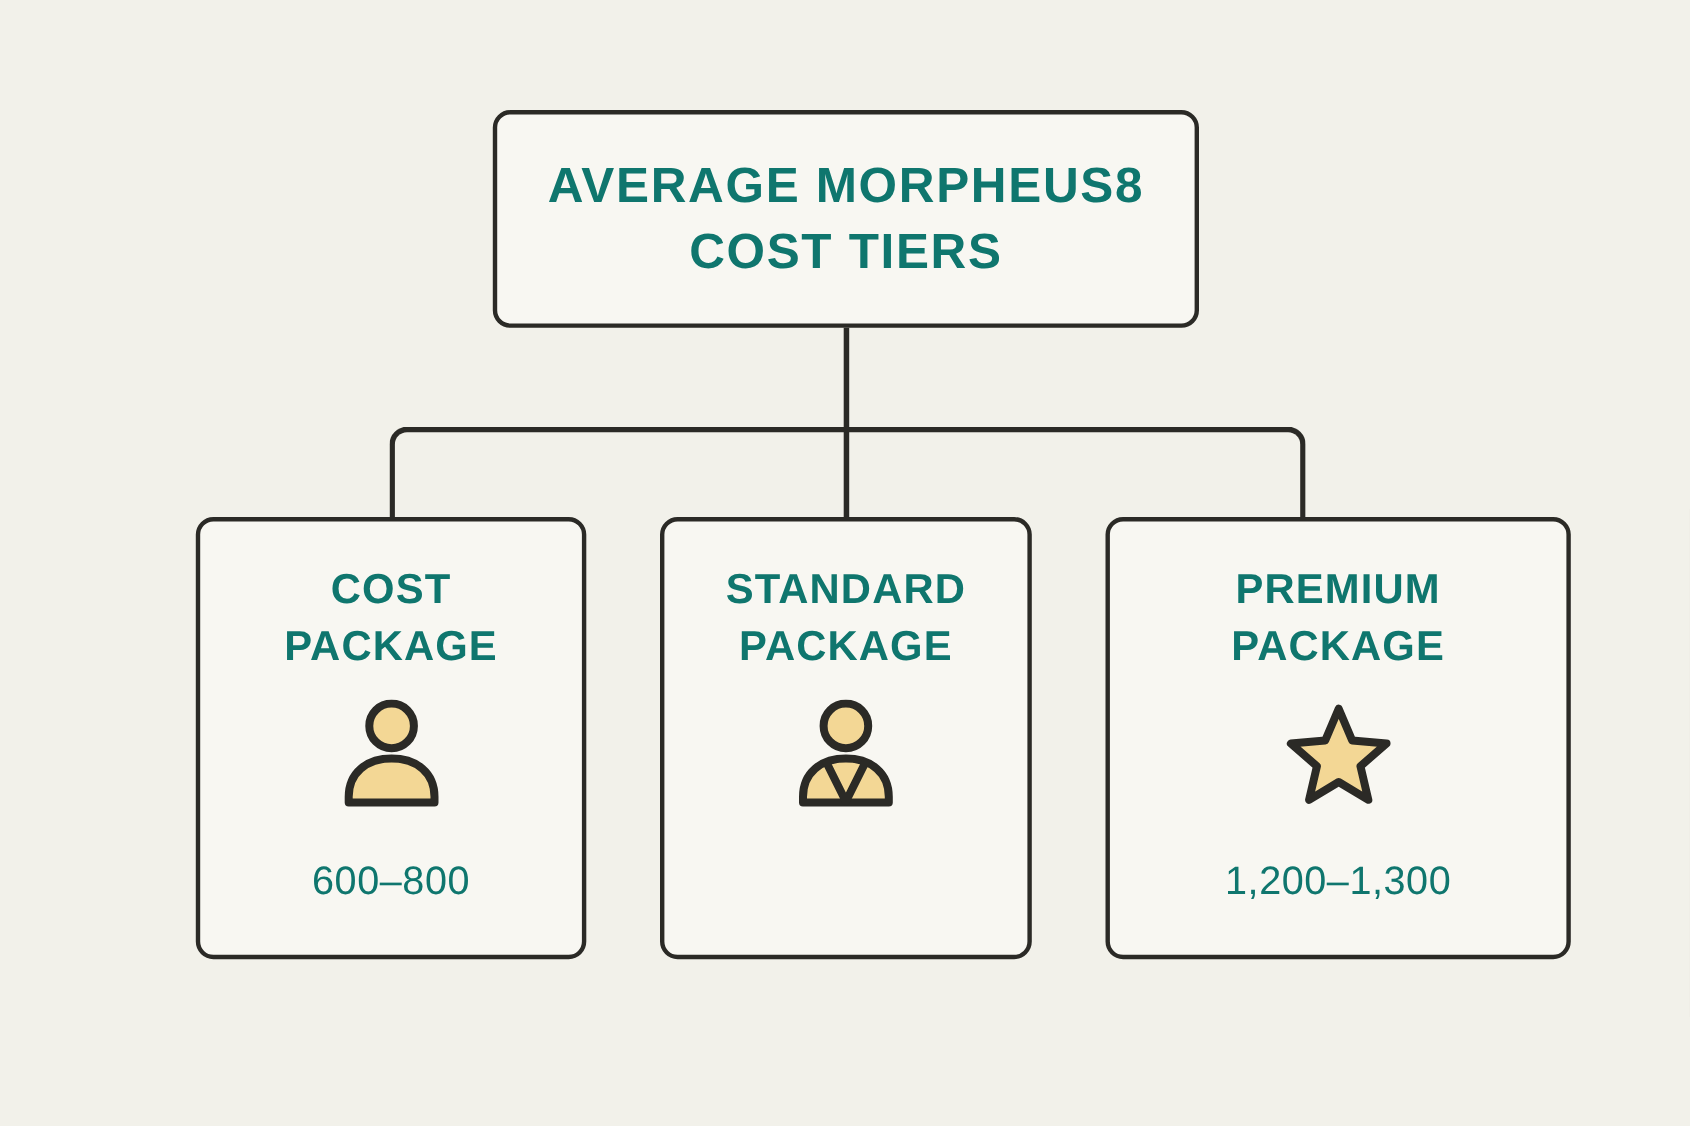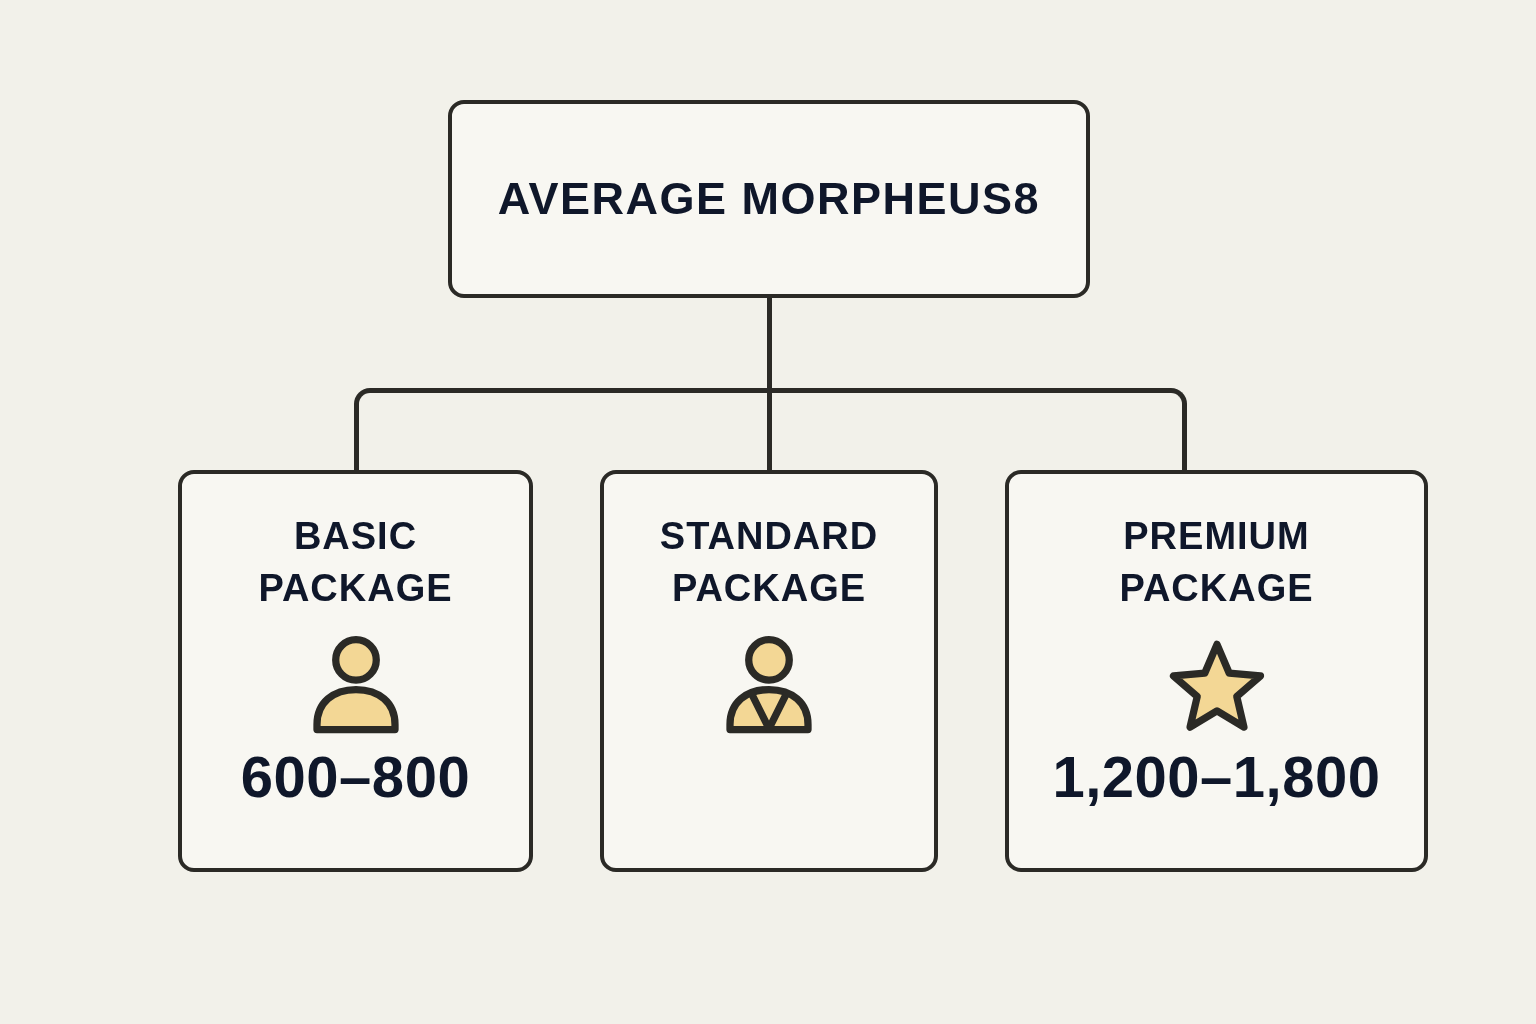--- a/index.html
+++ b/index.html
@@ -16,7 +16,7 @@
     height: 1024px;
     background: #f2f1ea;
     overflow: hidden;
-    color: #0f172a;
+    color: #0f766e;
   }
   .node {
     position: absolute;

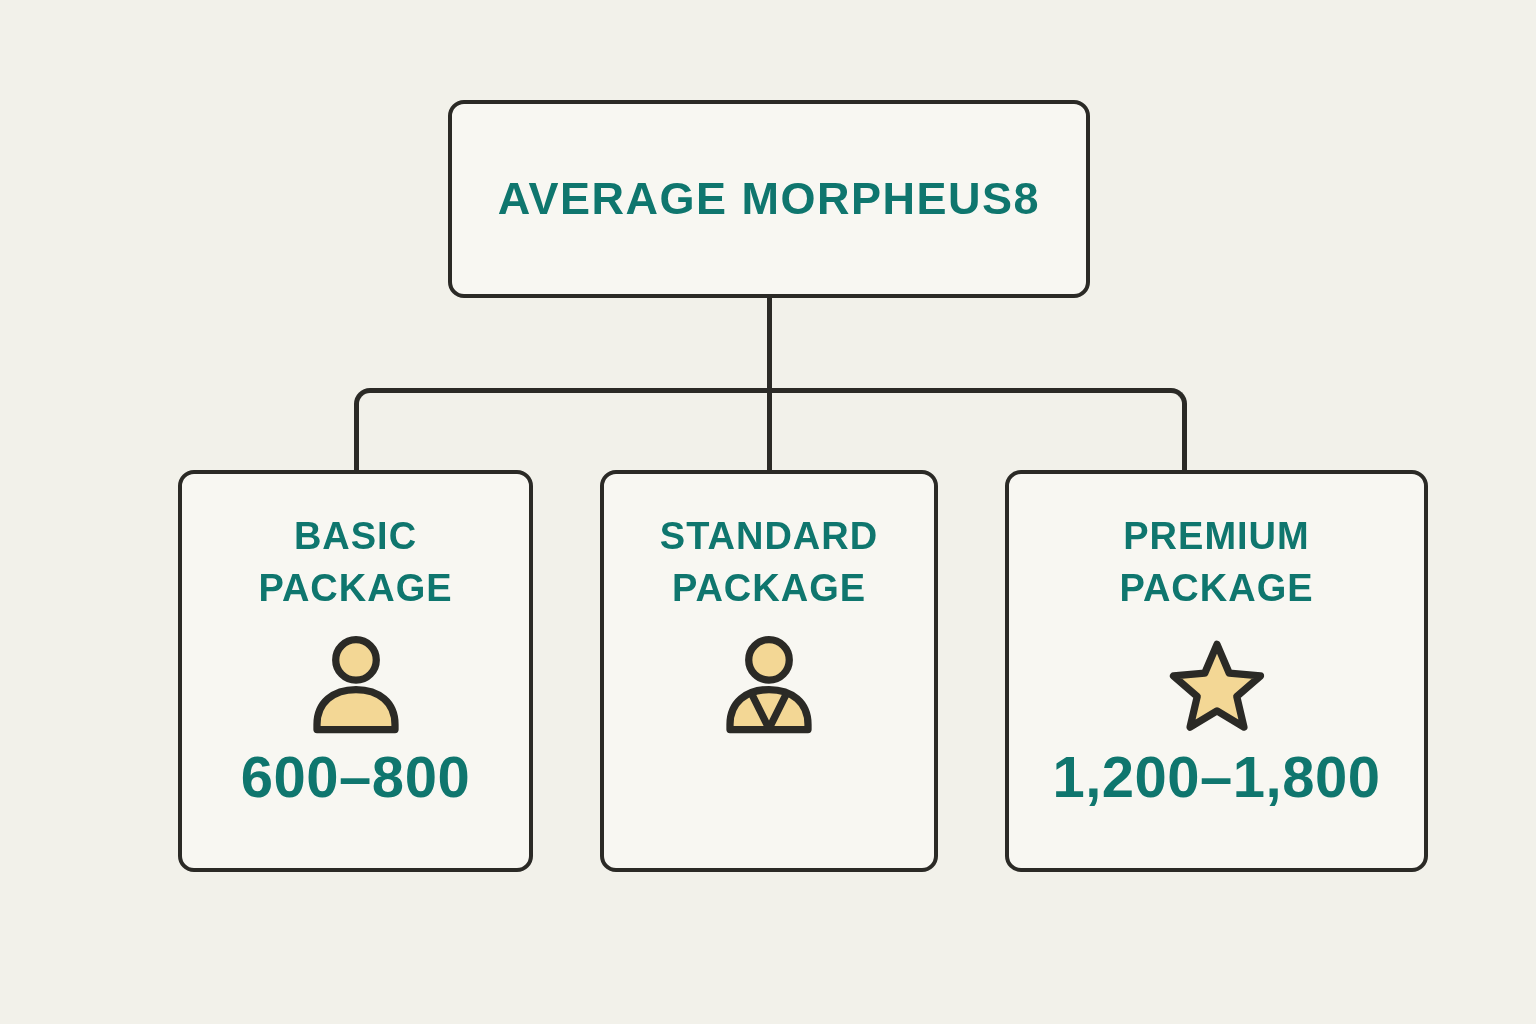--- a/index.html
+++ b/index.html
@@ -109,6 +109,7 @@
 
   <div class="node title-box">
     <div class="title-line">AVERAGE MORPHEUS8</div>
+    <div class="title-line">COST TIERS</div>
   </div>
 
   <div class="stem"></div>

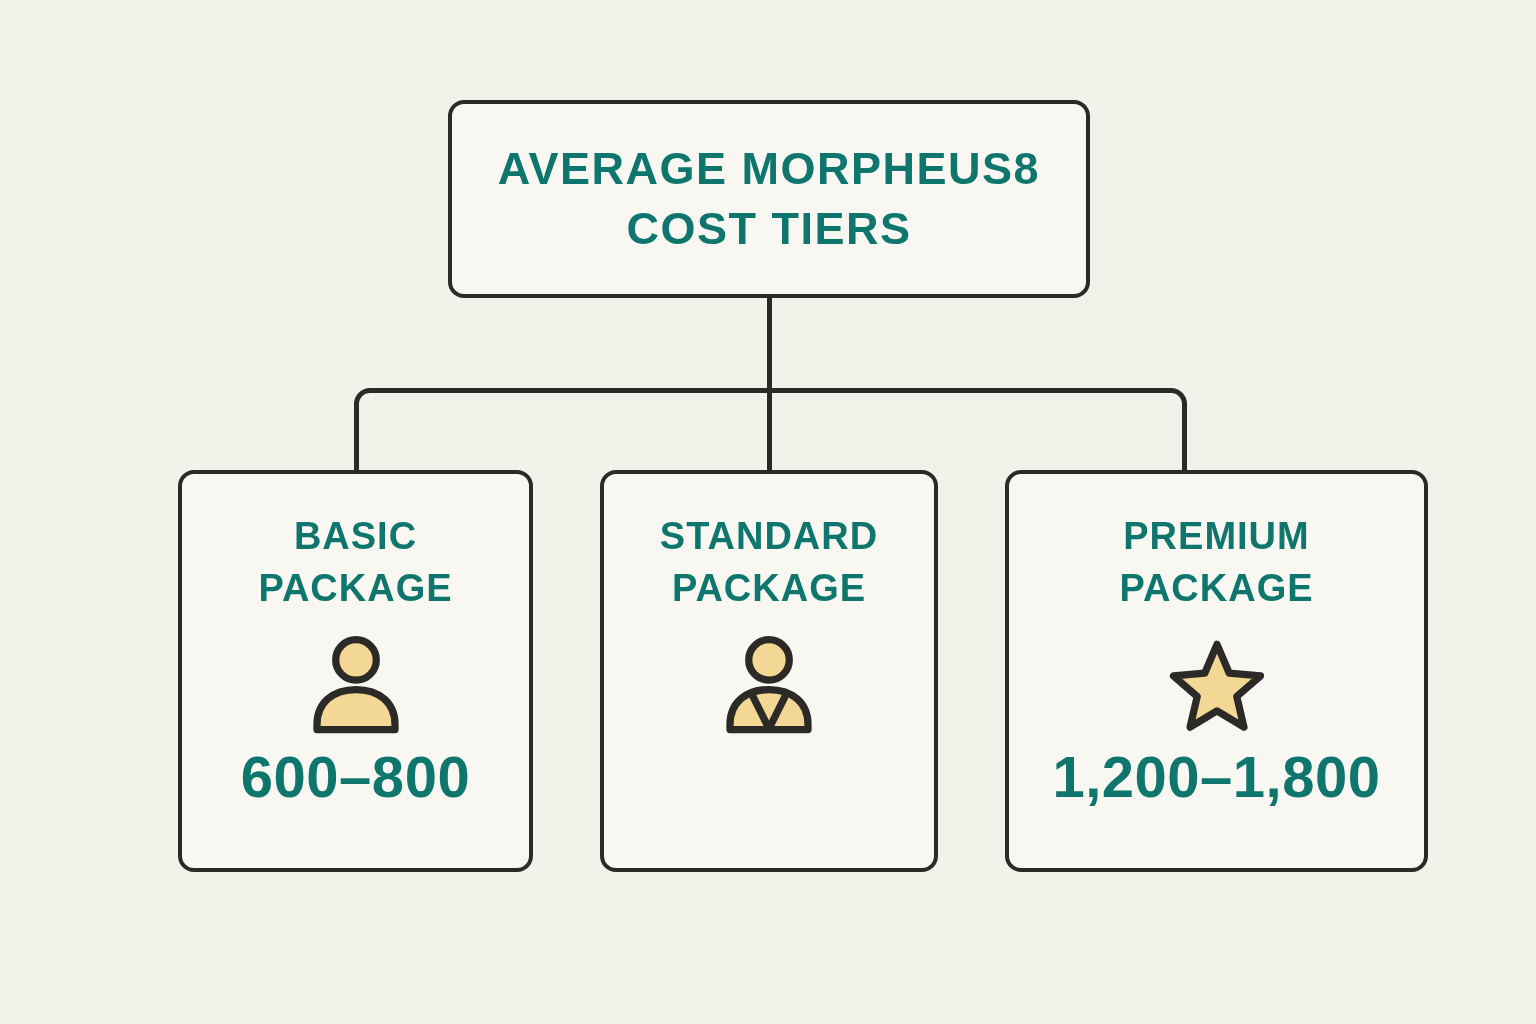--- a/index.html
+++ b/index.html
@@ -117,7 +117,7 @@
 
   <div class="node card card-basic">
     <div class="card-label">
-      <div>BASIC</div>
+      <div>COST</div>
       <div>PACKAGE</div>
     </div>
     <div class="card-icon">

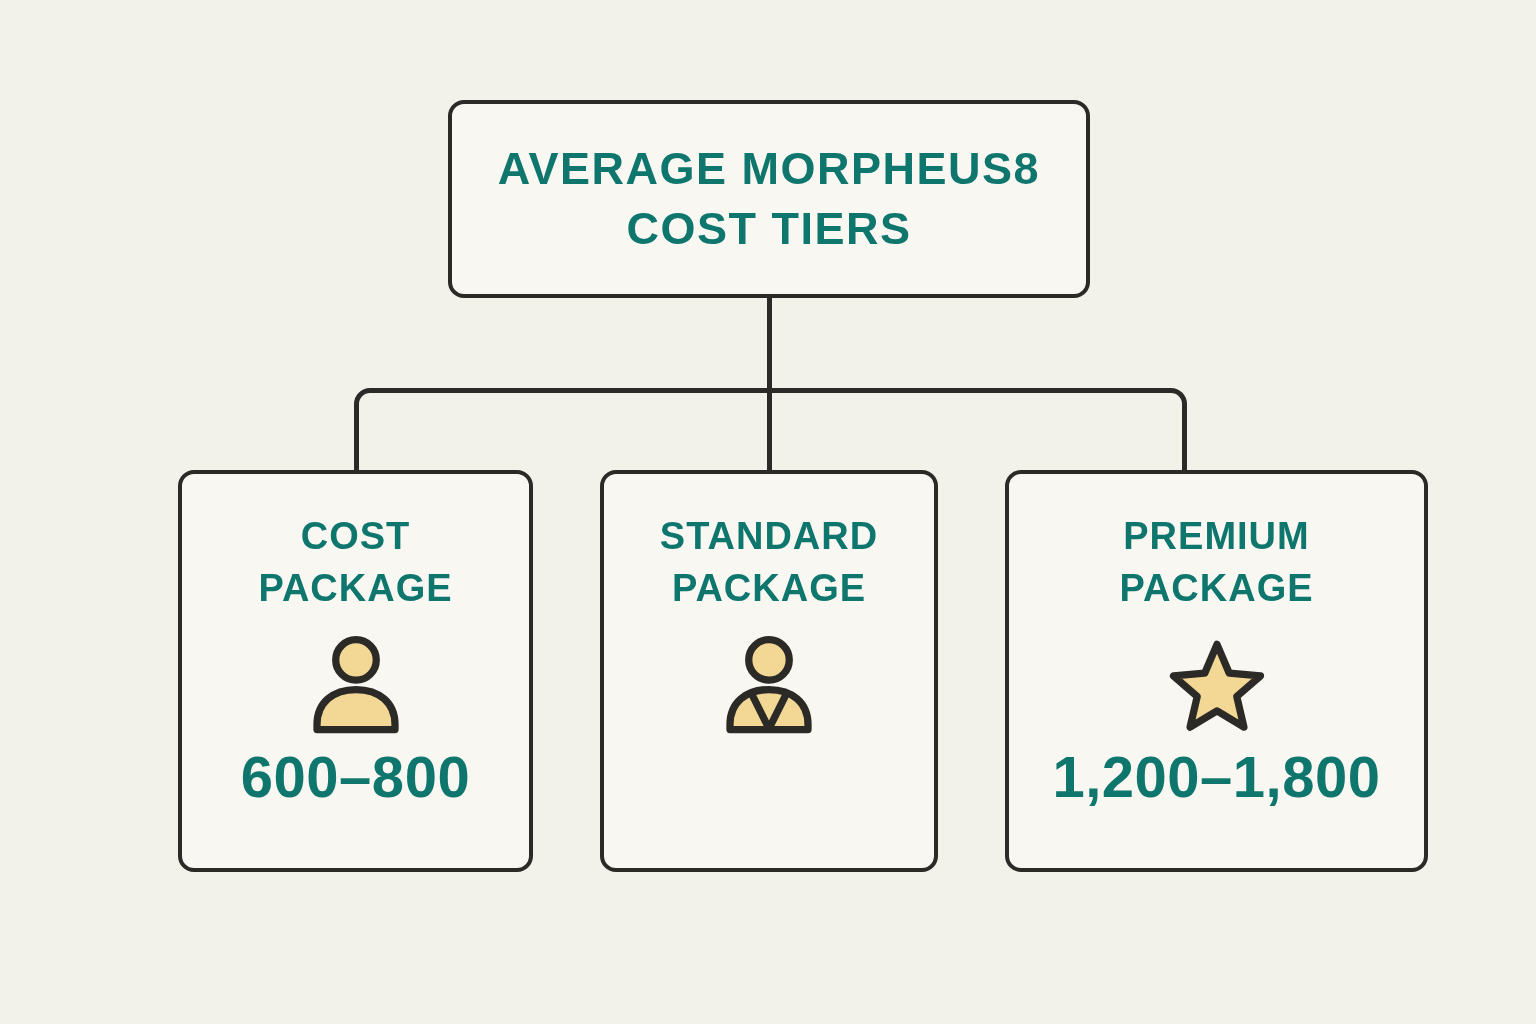--- a/index.html
+++ b/index.html
@@ -95,9 +95,9 @@
   }
   .card-range {
     margin-top: auto;
-    margin-bottom: 58px;
-    font-size: 58px;
-    font-weight: 700;
+    margin-bottom: 46px;
+    font-size: 36px;
+    font-weight: 400;
     letter-spacing: 0.5px;
     white-space: nowrap;
   }

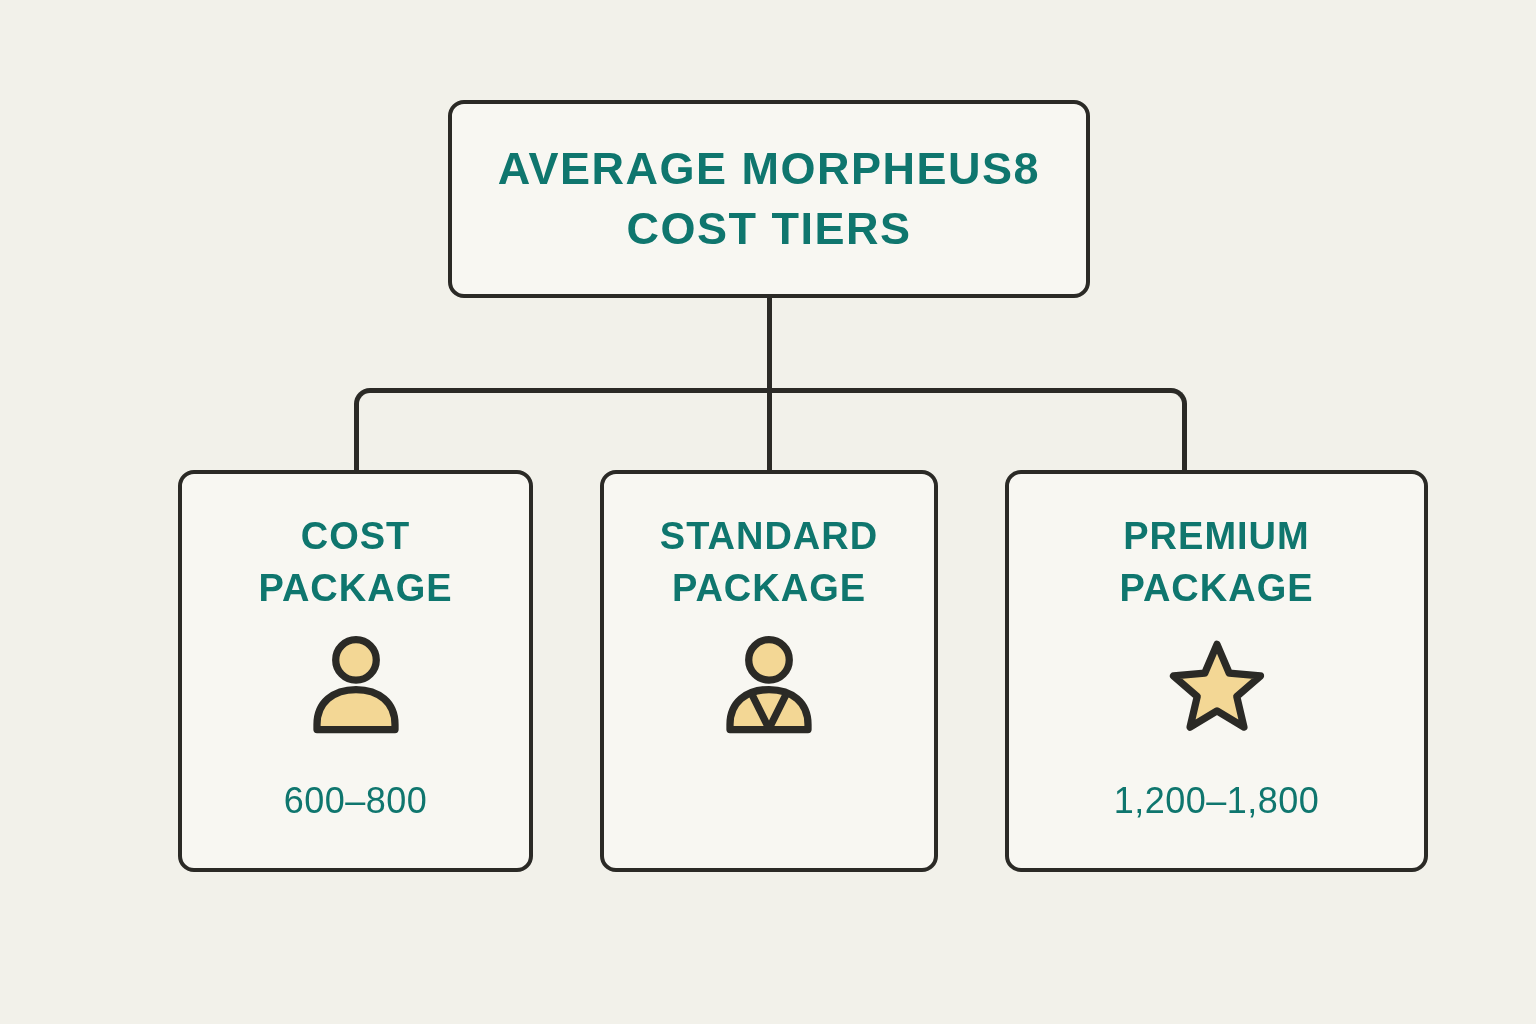--- a/index.html
+++ b/index.html
@@ -153,7 +153,7 @@
         <path d="M50,8 L61.8,35.8 L91.8,38.4 L69,58.2 L75.9,87.6 L50,72 L24.1,87.6 L31,58.2 L8.2,38.4 L38.2,35.8 Z" fill="#f3d795" stroke="#2b2a26" stroke-width="7" stroke-linejoin="round"></path>
       </svg>
     </div>
-    <div class="card-range">1,200–1,800</div>
+    <div class="card-range">1,200–1,300</div>
   </div>
 
 </div>

